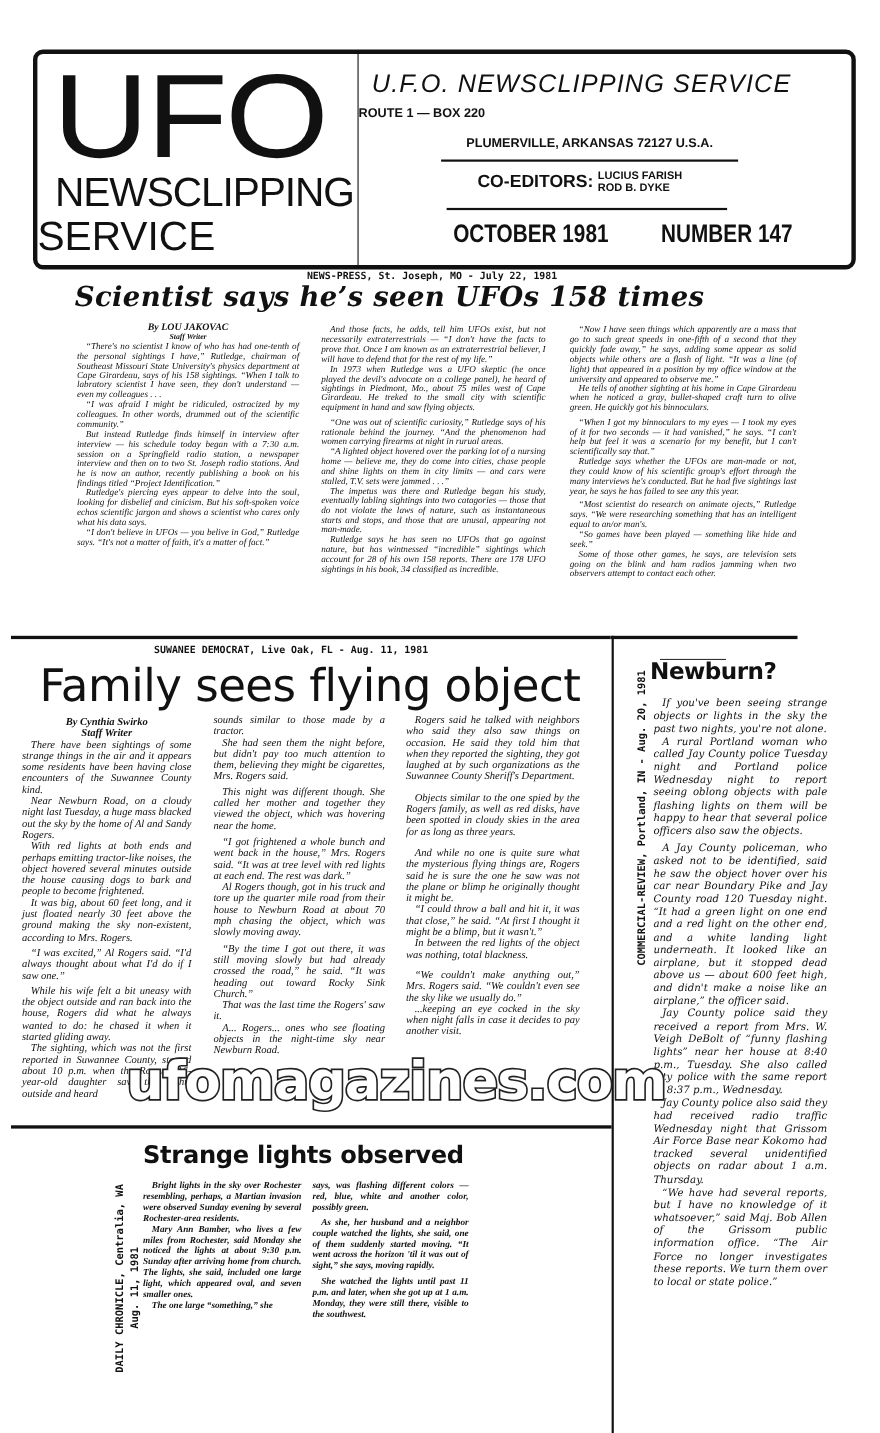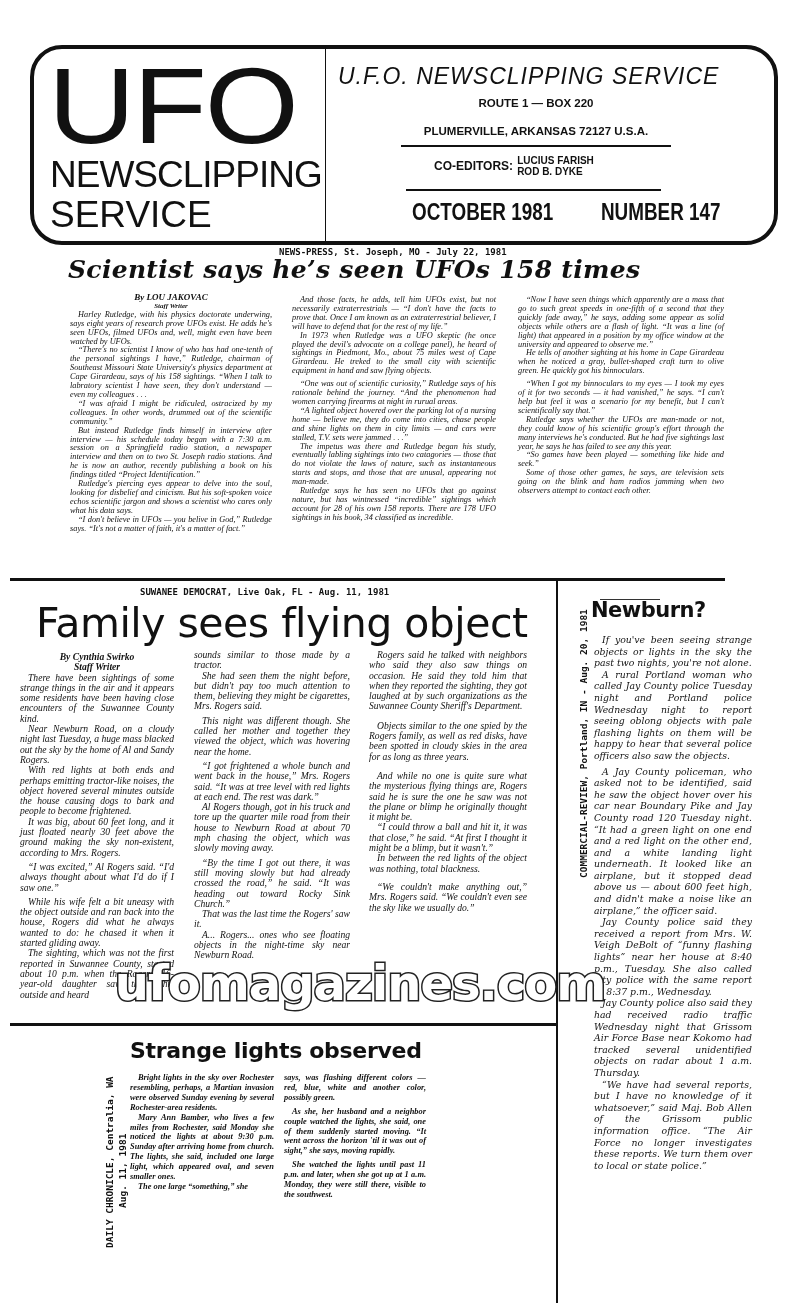--- a/index.html
+++ b/index.html
@@ -8,7 +8,7 @@
 
   
   .masthead { position: absolute; left: 30px; top: 45px; width: 748px; height: 200px;
-    border: 4px solid #111; border-radius: 32px; }
+    border: 4px solid #111; border-radius: 9px; }
   .mast-left { position: absolute; left: 0; top: 0; width: 292px; height: 100%; border-right: 1.5px solid #111; }
   .mast-ufo { position: absolute; left: 14px; top: 2px; font-family: "Liberation Sans", sans-serif;
     font-size: 108px; line-height: 110px; letter-spacing: -2px; color: #111; transform: scaleX(1.12); transform-origin: left top; }

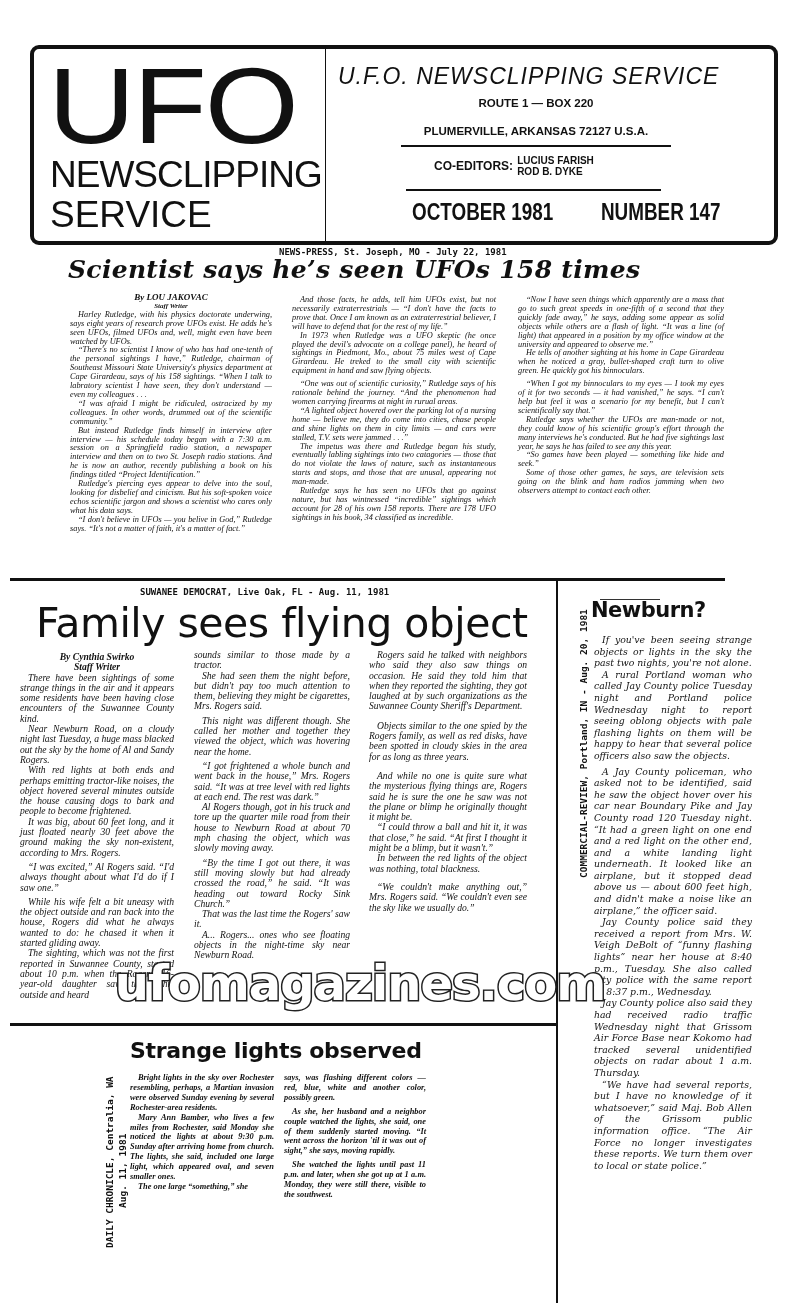--- a/index.html
+++ b/index.html
@@ -19,7 +19,7 @@
   .mast-right { position: absolute; left: 292px; top: 0; right: 0; height: 100%; }
   .mast-title { position: absolute; left: 12px; top: 14px; font-family: "Liberation Sans", sans-serif;
     font-style: italic; font-size: 23px; letter-spacing: 1px; white-space: nowrap; }
-  .mast-route { position: absolute; left: 0; width: 420px; top: 48px; text-align: center;
+  .mast-route { position: absolute; left: 0; width: 420px; top: 48px; text-align: left;
     font-family: "Liberation Sans", sans-serif; font-weight: bold; font-size: 11.5px; }
   .mast-city { position: absolute; left: 0; width: 420px; top: 76px; text-align: center;
     font-family: "Liberation Sans", sans-serif; font-weight: bold; font-size: 11.5px; }

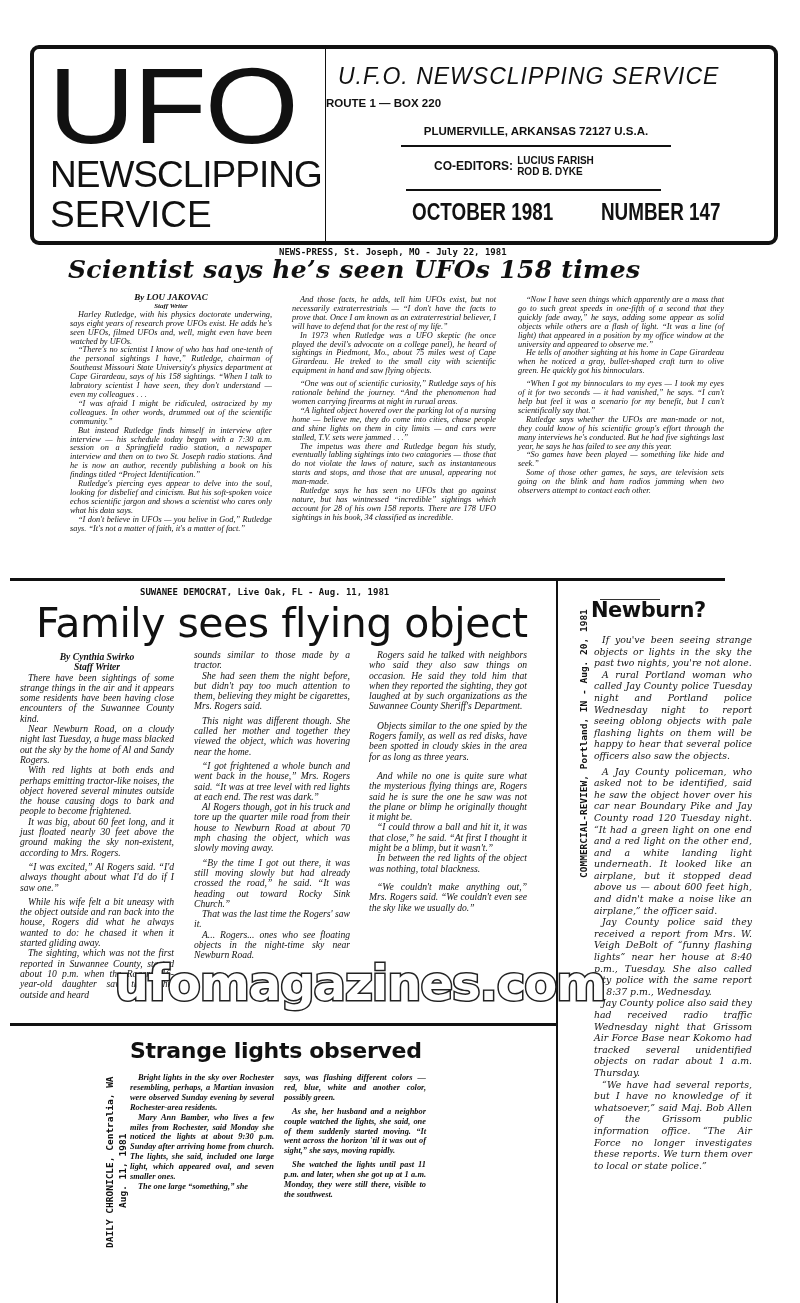--- a/index.html
+++ b/index.html
@@ -26,7 +26,7 @@
   .mast-rule1 { position: absolute; left: 75px; width: 270px; top: 96px; border-top: 2px solid #111; }
   .mast-editors { position: absolute; left: 108px; top: 106px; display: flex; align-items: center;
     font-family: "Liberation Sans", sans-serif; font-weight: bold; }
-  .mast-editors .lbl { font-size: 12px; margin-right: 4px; }
+  .mast-editors .lbl { font-size: 16px; margin-right: 4px; }
   .mast-editors .names { font-size: 10px; line-height: 11px; }
   .mast-rule2 { position: absolute; left: 80px; width: 255px; top: 140px; border-top: 2px solid #111; }
   .mast-month { position: absolute; left: 86px; top: 150px; font-family: "Liberation Sans", sans-serif;

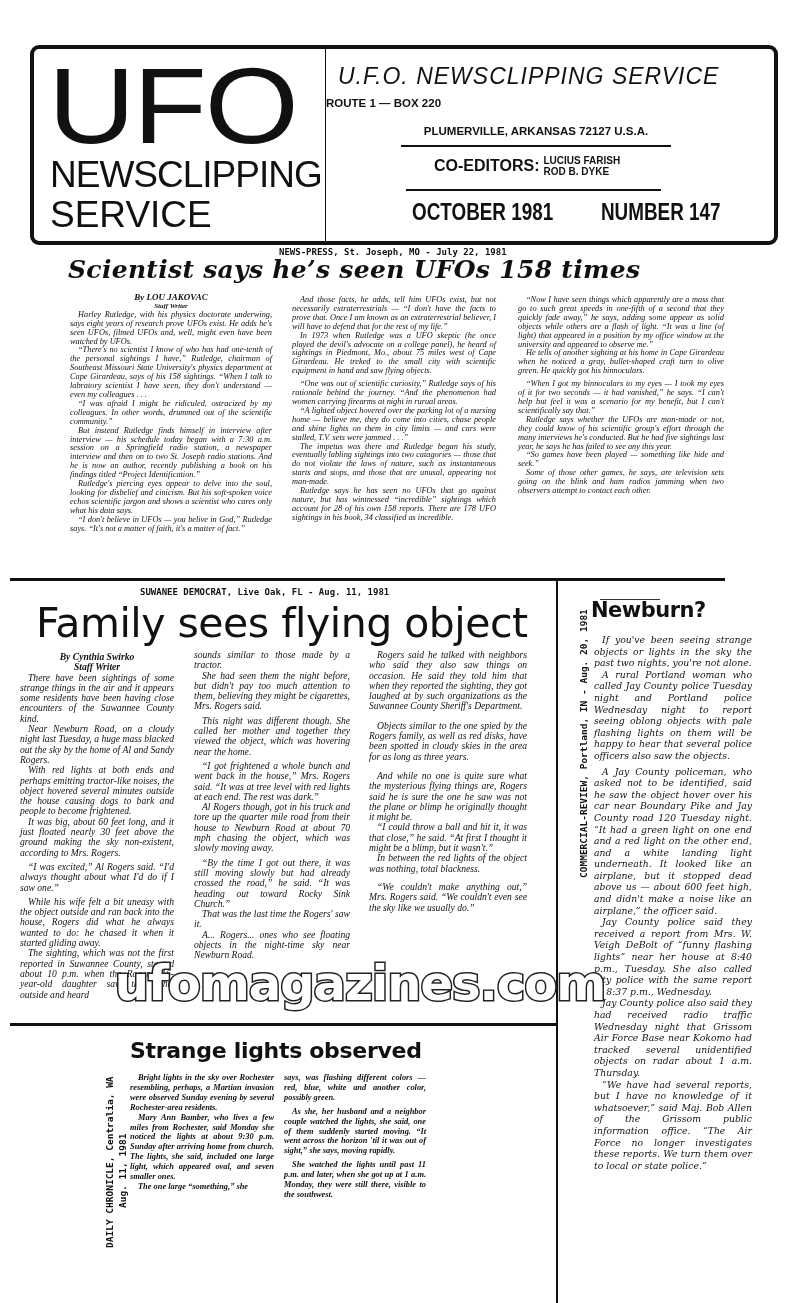--- a/index.html
+++ b/index.html
@@ -14,7 +14,7 @@
     font-size: 108px; line-height: 110px; letter-spacing: -2px; color: #111; transform: scaleX(1.12); transform-origin: left top; }
   .mast-news { position: absolute; left: 16px; top: 106px; font-family: "Liberation Sans", sans-serif;
     font-size: 37px; line-height: 40px; letter-spacing: -1px; color: #111; }
-  .mast-service { position: absolute; left: 16px; top: 146px; font-family: "Liberation Sans", sans-serif;
+  .mast-service { position: absolute; left: 0; top: 146px; font-family: "Liberation Sans", sans-serif;
     font-size: 37px; line-height: 40px; color: #111; }
   .mast-right { position: absolute; left: 292px; top: 0; right: 0; height: 100%; }
   .mast-title { position: absolute; left: 12px; top: 14px; font-family: "Liberation Sans", sans-serif;

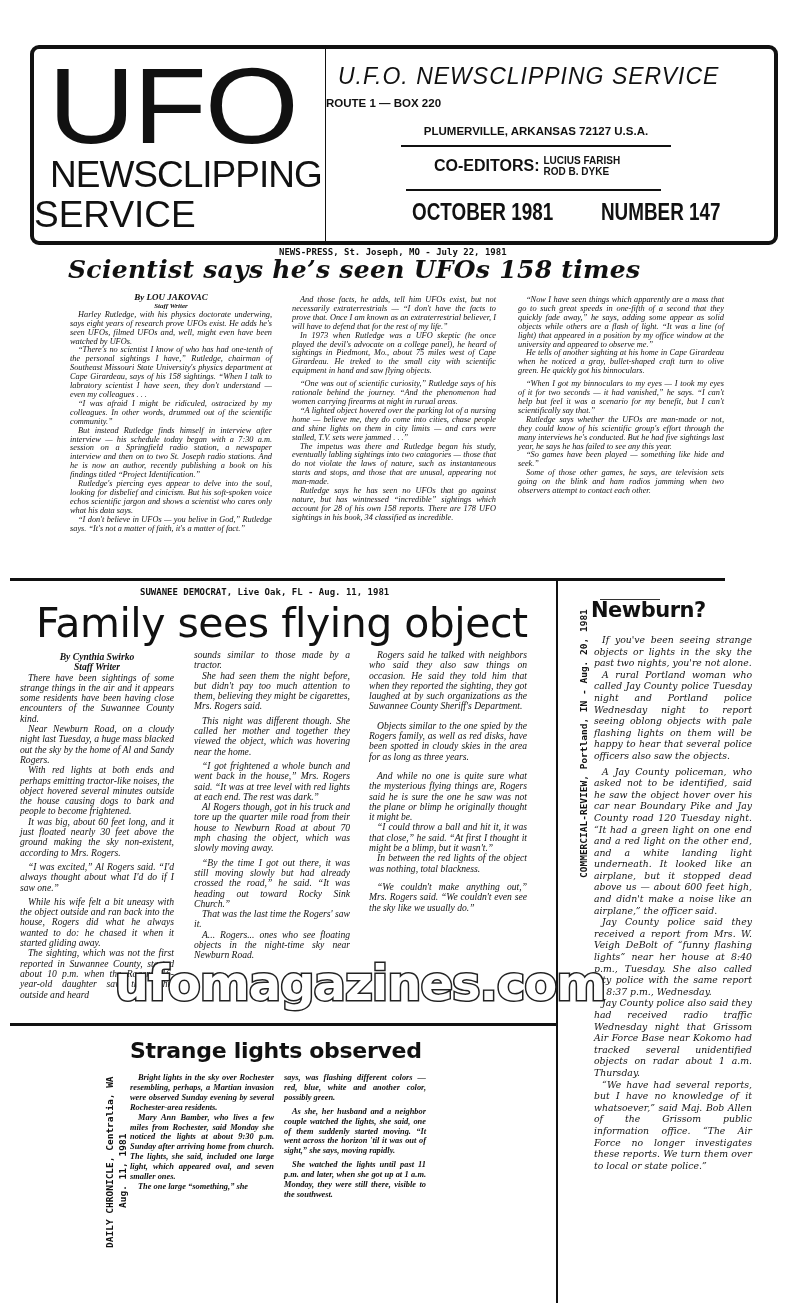--- a/index.html
+++ b/index.html
@@ -120,7 +120,6 @@
 <div class="col a1c1">
   <p class="byline" style="font-size:9px">By LOU JAKOVAC</p>
   <p class="byline" style="font-size:7px">Staff Writer</p>
-  <p>Harley Rutledge, with his physics doctorate underwing, says eight years of research prove UFOs exist. He adds he's seen UFOs, filmed UFOs and, well, might even have been watched by UFOs.</p>
   <p>“There's no scientist I know of who has had one-tenth of the personal sightings I have,” Rutledge, chairman of Southeast Missouri State University's physics department at Cape Girardeau, says of his 158 sightings. “When I talk to labratory scientist I have seen, they don't understand — even my colleagues . . .</p>
   <p>“I was afraid I might be ridiculed, ostracized by my colleagues. In other words, drummed out of the scientific community.”</p>
   <p>But instead Rutledge finds himself in interview after interview — his schedule today began with a 7:30 a.m. session on a Springfield radio station, a newspaper interview and then on to two St. Joseph radio stations. And he is now an author, recently publishing a book on his findings titled “Project Identification.”</p>

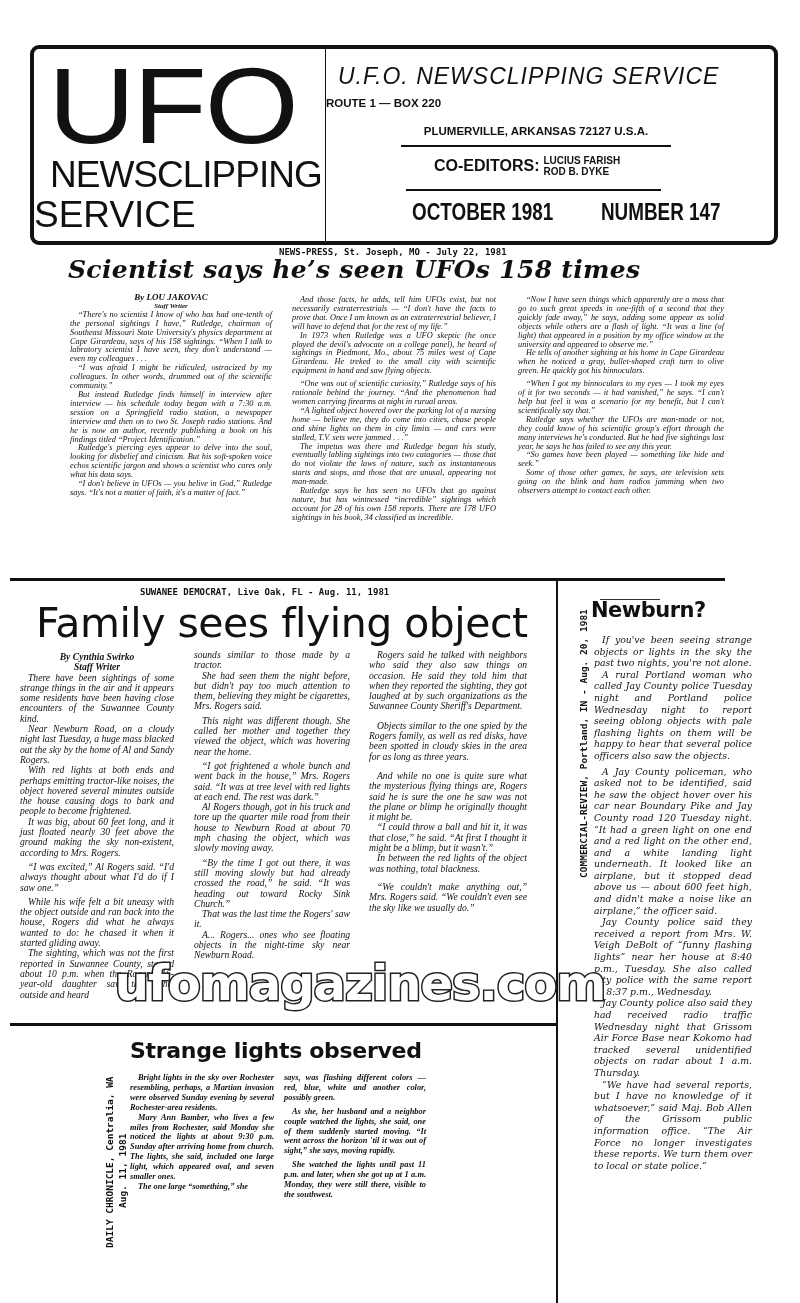--- a/index.html
+++ b/index.html
@@ -139,6 +139,7 @@
   <p>He tells of another sighting at his home in Cape Girardeau when he noticed a gray, bullet-shaped craft turn to olive green. He quickly got his binnoculars.</p>
   <p class="gap">“When I got my binnoculars to my eyes — I took my eyes of it for two seconds — it had vanished,” he says. “I can't help but feel it was a scenario for my benefit, but I can't scientifically say that.”</p>
   <p>Rutledge says whether the UFOs are man-made or not, they could know of his scientific group's effort through the many interviews he's conducted. But he had five sightings last year, he says he has failed to see any this year.</p>
+  <p class="gap">“Most scientist do research on animate ojects,” Rutledge says. “We were researching something that has an intelligent equal to an/or man's.</p>
   <p>“So games have been played — something like hide and seek.”</p>
   <p>Some of those other games, he says, are television sets going on the blink and ham radios jamming when two observers attempt to contact each other.</p>
 </div>

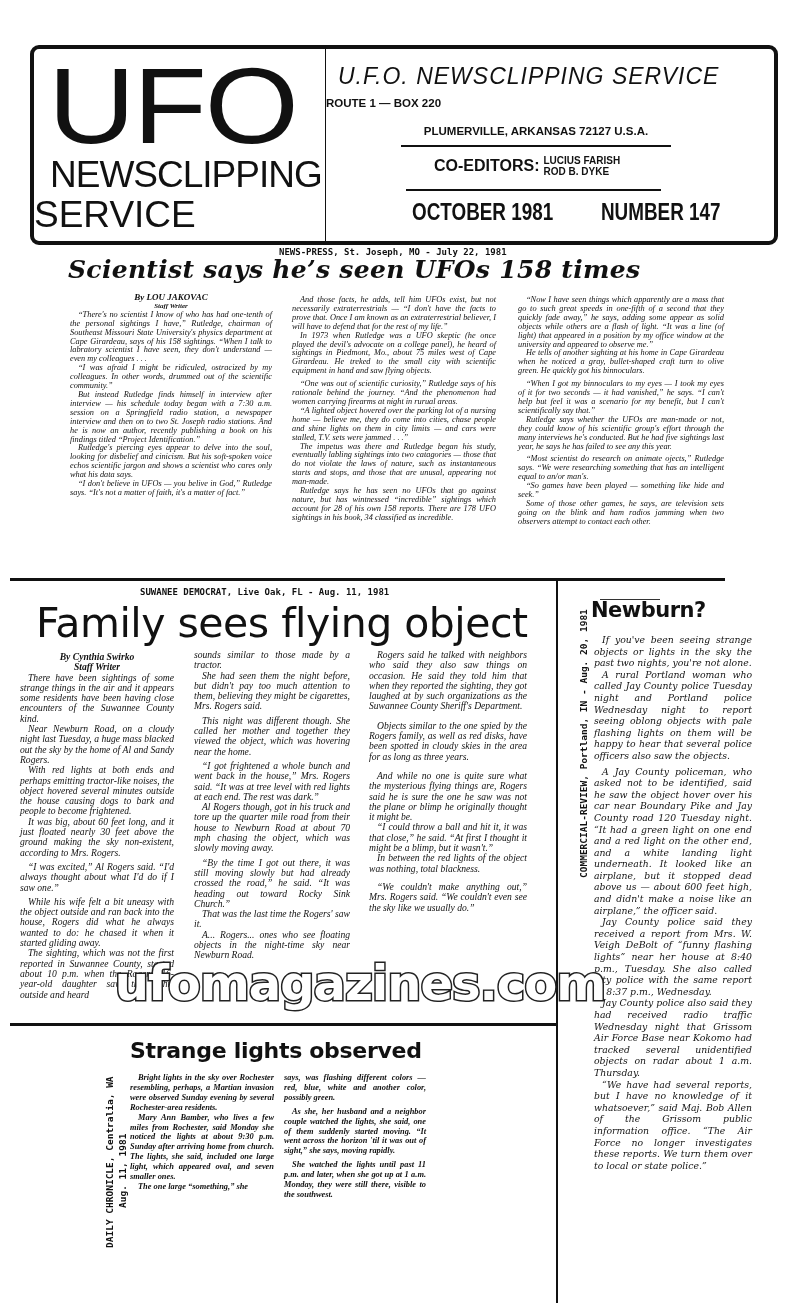--- a/index.html
+++ b/index.html
@@ -179,6 +179,7 @@
   <p>“I could throw a ball and hit it, it was that close,” he said. “At first I thought it might be a blimp, but it wasn't.”</p>
   <p>In between the red lights of the object was nothing, total blackness.</p>
   <p class="gap" style="margin-top:8px">“We couldn't make anything out,” Mrs. Rogers said. “We couldn't even see the sky like we usually do.”</p>
+  <p>...keeping an eye cocked in the sky when night falls in case it decides to pay another visit.</p>
 </div>
 
 <div class="rule-h2"></div>

